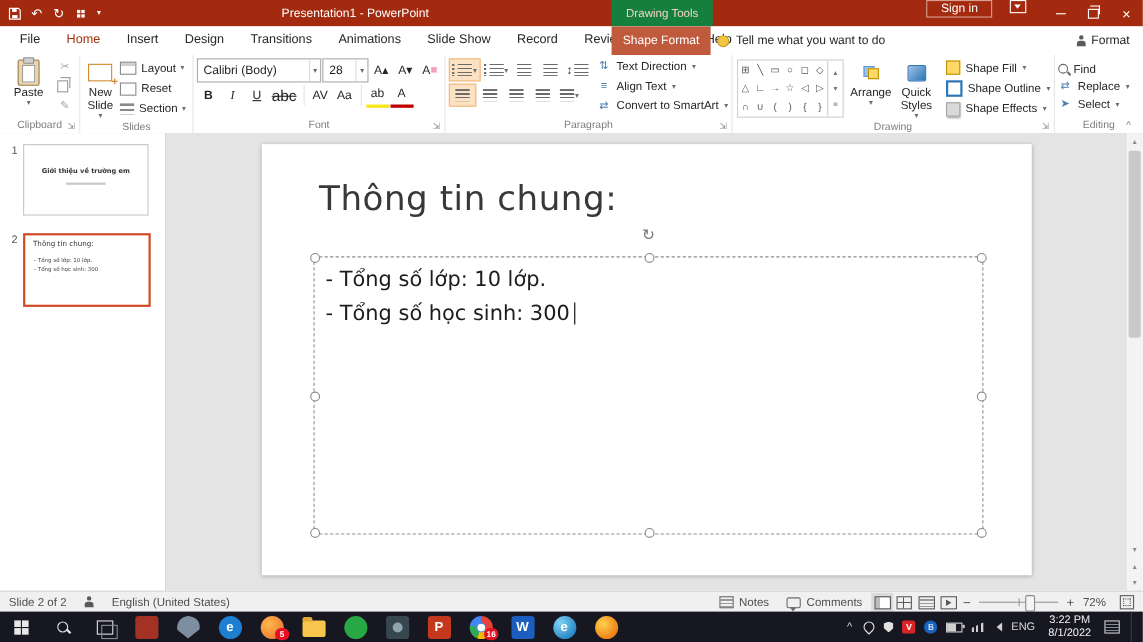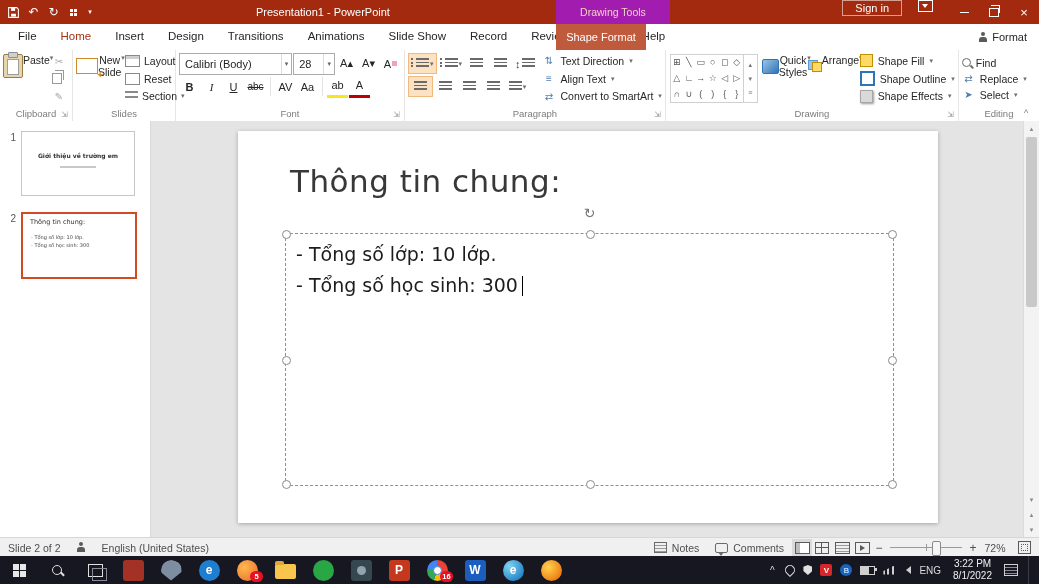--- a/index.html
+++ b/index.html
@@ -14,7 +14,7 @@
   .grid4{display:grid;grid-template-columns:3px 3px;grid-template-rows:3px 3px;gap:1px}
   .grid4 i{background:#fff;display:block}
   .tb-title{position:absolute;left:256px;top:0;height:40px;line-height:24px;font-size:11px;color:#fff;white-space:nowrap}
-  .tb-dt{position:absolute;left:556px;top:0;width:114px;height:24px;line-height:24px;text-align:center;background:#a21caf;font-size:10.5px;color:#f0d2c6;white-space:nowrap}
+  .tb-dt{position:absolute;left:556px;top:0;width:92px;height:24px;line-height:24px;text-align:center;background:#15803d;font-size:10.5px;color:#f0d2c6;white-space:nowrap}
   .tb-right{position:absolute;right:0;top:0;height:24px;display:flex;align-items:flex-start}
   .signin{border:1px solid rgba(255,255,255,.55);padding:1px 12px;font-size:11px;margin-right:16px;white-space:nowrap}
   .ribdisp{width:13px;height:10px;border:1px solid #fff;margin-right:16px;position:relative}

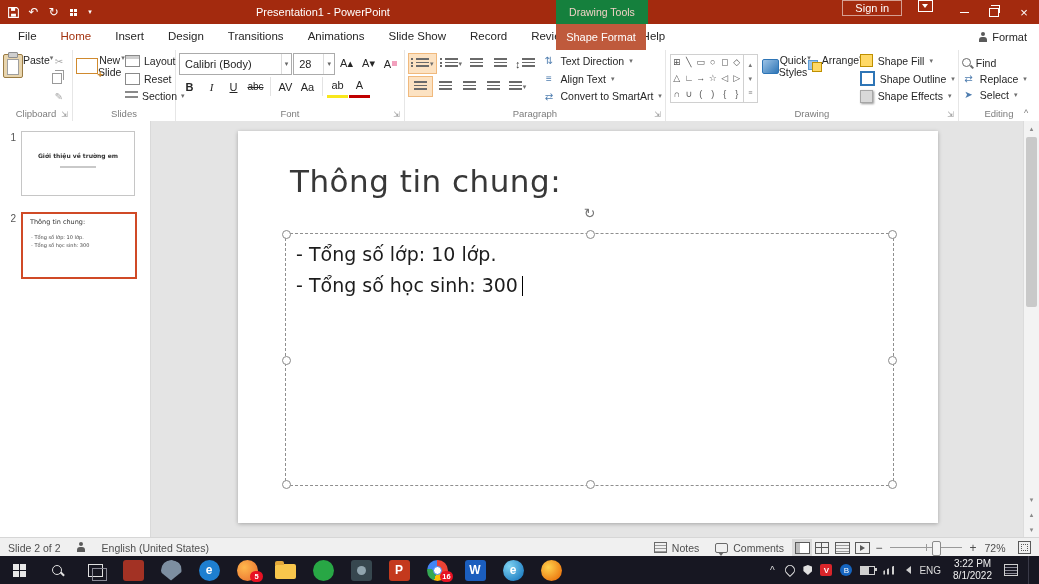--- a/index.html
+++ b/index.html
@@ -242,6 +242,10 @@
       <span class="tab">Help</span>
     </div>
     <span class="tab-context">Shape Format</span>
+    <span class="tellme">
+      <span class="bulb"></span>
+      <span>Tell me what you want to do</span>
+    </span>
     <span class="share">
       <span class="ic-person"></span>
       <span>Format</span>

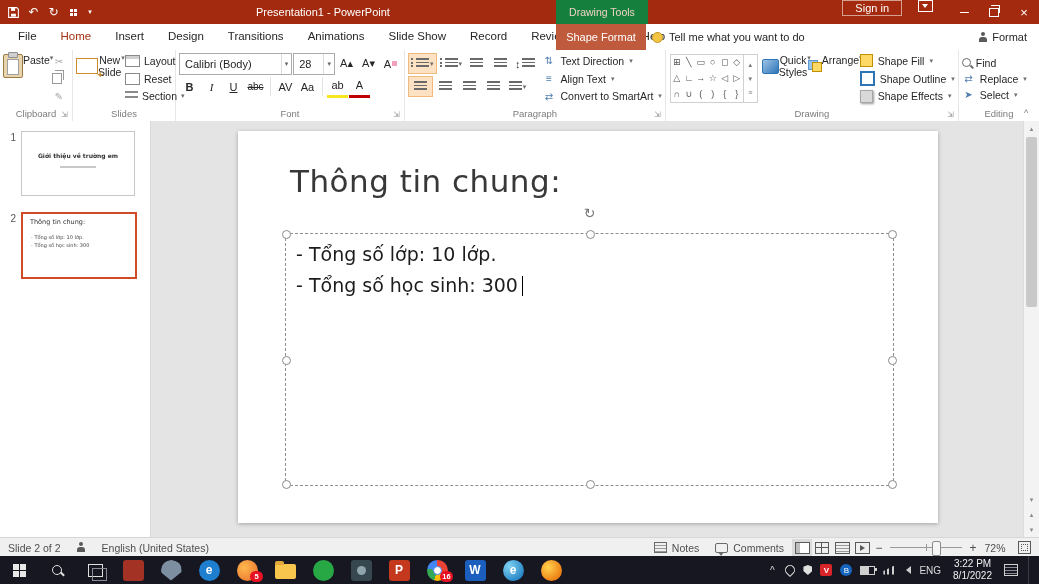--- a/index.html
+++ b/index.html
@@ -44,7 +44,7 @@
   .rg-content.col{flex-direction:column;align-items:stretch}
   .rg-label{height:15px;font-size:9.5px;color:#7c7c7c;display:flex;align-items:center;justify-content:center;gap:4px;position:relative}
   .launch{position:absolute;right:1px;bottom:2px;font-size:8px;color:#8c8c8c;line-height:8px}
-  .bigbtn{width:46px;display:flex;flex-direction:row;padding-top:3px;font-size:10.5px;color:#262626;text-align:center;line-height:1.15}
+  .bigbtn{width:46px;display:flex;flex-direction:column;align-items:center;padding-top:3px;font-size:10.5px;color:#262626;text-align:center;line-height:1.15}
   .bigbtn .bicon{height:24px;display:flex;align-items:center;justify-content:center}
   .dd{font-size:7px;color:#6e6e6e}
   .smallcol{display:flex;flex-direction:column;justify-content:space-evenly;padding:1px 0}

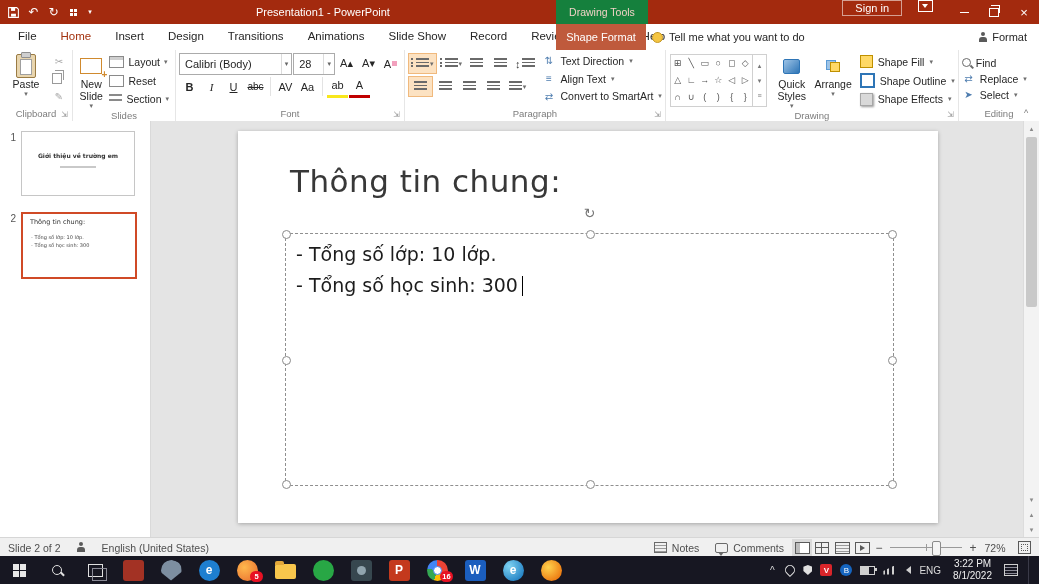--- a/index.html
+++ b/index.html
@@ -69,7 +69,7 @@
   .combo .cdd{margin-left:auto;align-self:stretch;display:flex;align-items:center;border-left:1px solid #dcdcdc;padding:0 3px;font-size:7px;color:#666}
   .w110{width:110px}.w36{width:36px}
   .fbtn{min-width:17px;height:19px;display:flex;align-items:center;justify-content:center;font-size:11px;color:#262626;padding:0 2px;white-space:nowrap}
-  .b{font-weight:bold}.i{font-style:italic;font-family:"Liberation Serif",serif}.u{text-decoration:underline}.strk{text-decoration:line-through;font-size:10px}
+  .b{font-weight:bold}.i{font-style:italic;font-family:"Liberation Serif",serif}.u{text-decoration:underline}.strk{text-decoration:line-through;font-size:14px}
   .hl{border-bottom:3px solid #f8e71c;line-height:10px}
   .fc{border-bottom:3px solid #c00000;line-height:10px}
   .clearfmt::after{content:"";display:inline-block;width:5px;height:5px;background:#f2a0bd;margin-left:1px}

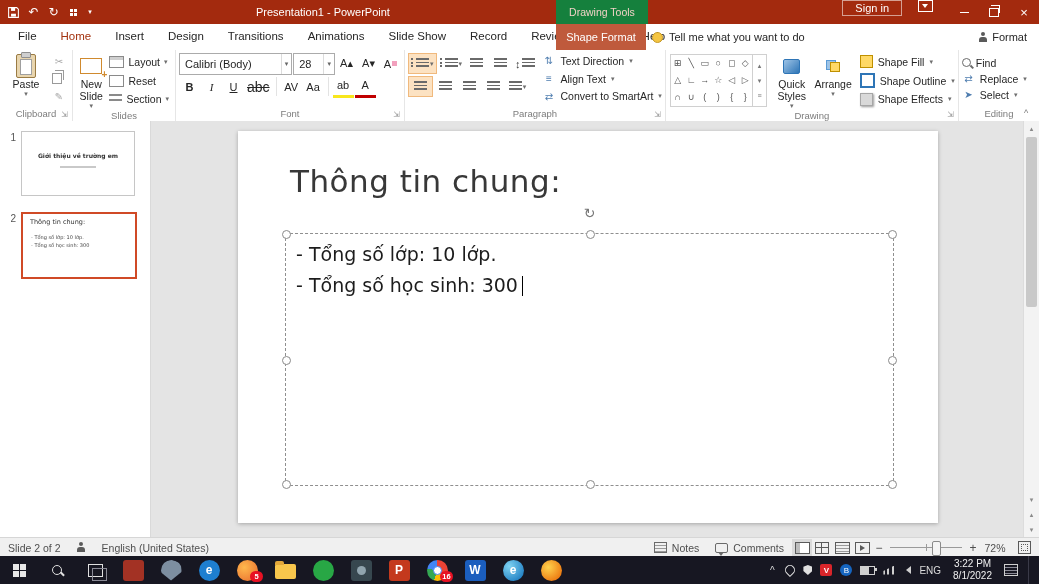--- a/index.html
+++ b/index.html
@@ -443,16 +443,16 @@
         </div>
         <div class="bigbtn">
           <span class="bicon">
-              <span class="ic-qs"></span>
-            </span>
-          <span>Quick Styles</span>
+              <span class="ic-arrange"></span>
+            </span>
+          <span>Arrange</span>
           <span class="dd">▾</span>
         </div>
         <div class="bigbtn">
           <span class="bicon">
-              <span class="ic-arrange"></span>
-            </span>
-          <span>Arrange</span>
+              <span class="ic-qs"></span>
+            </span>
+          <span>Quick Styles</span>
           <span class="dd">▾</span>
         </div>
         <div class="stack">

